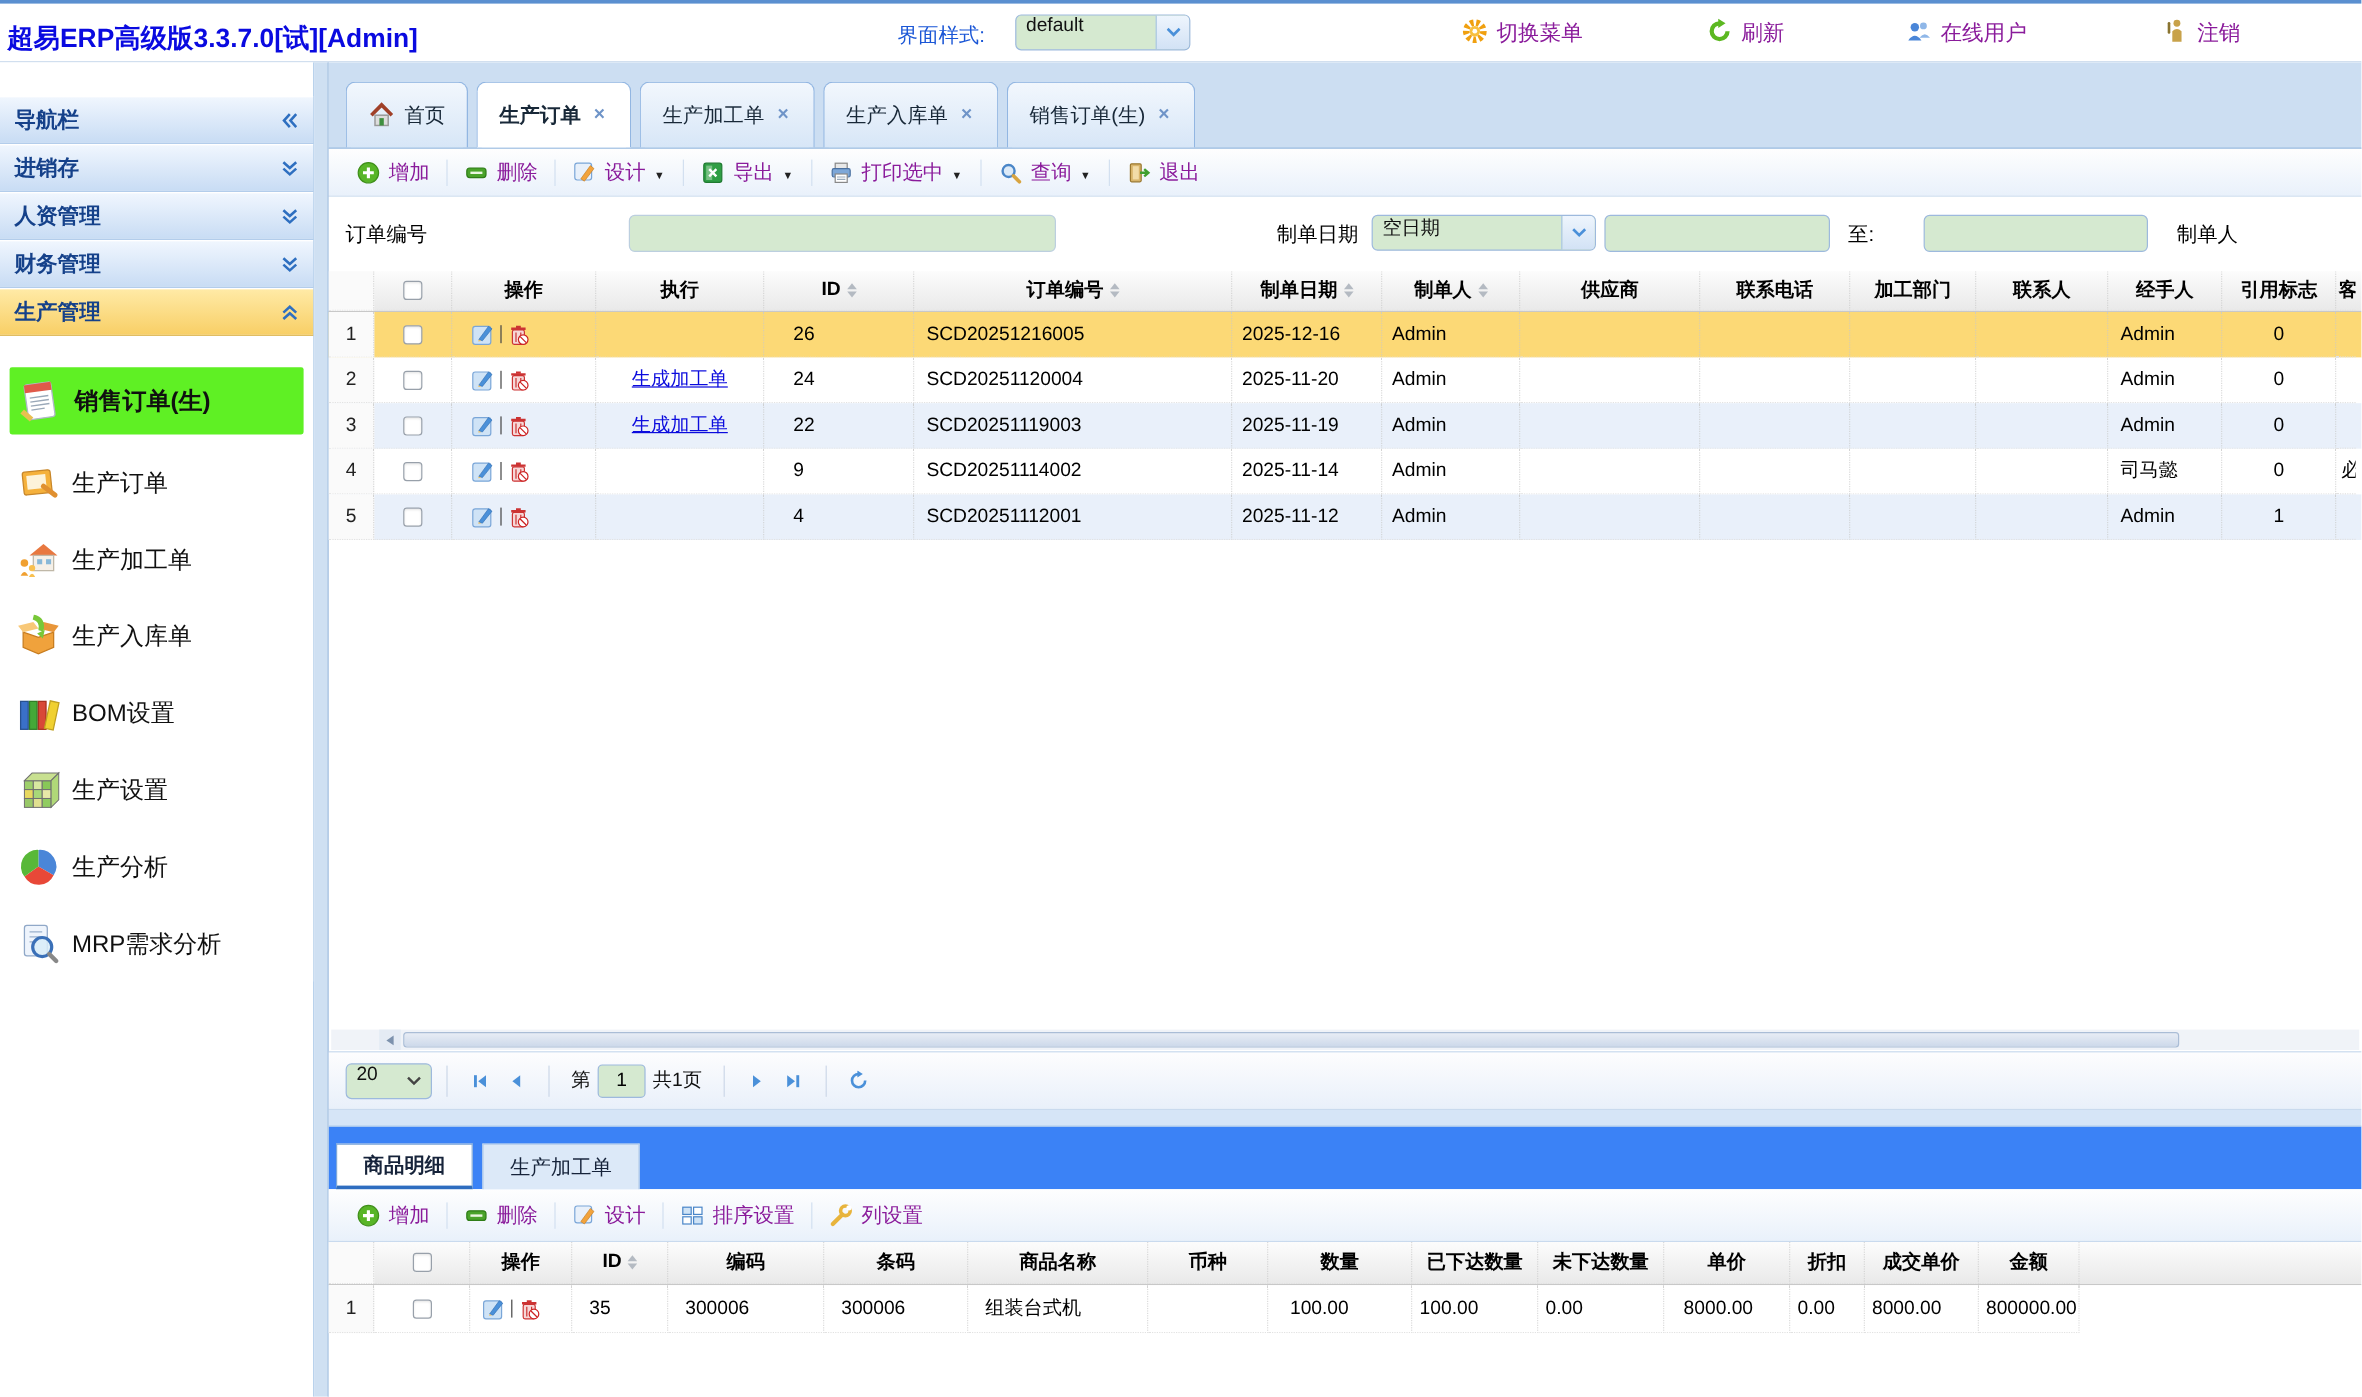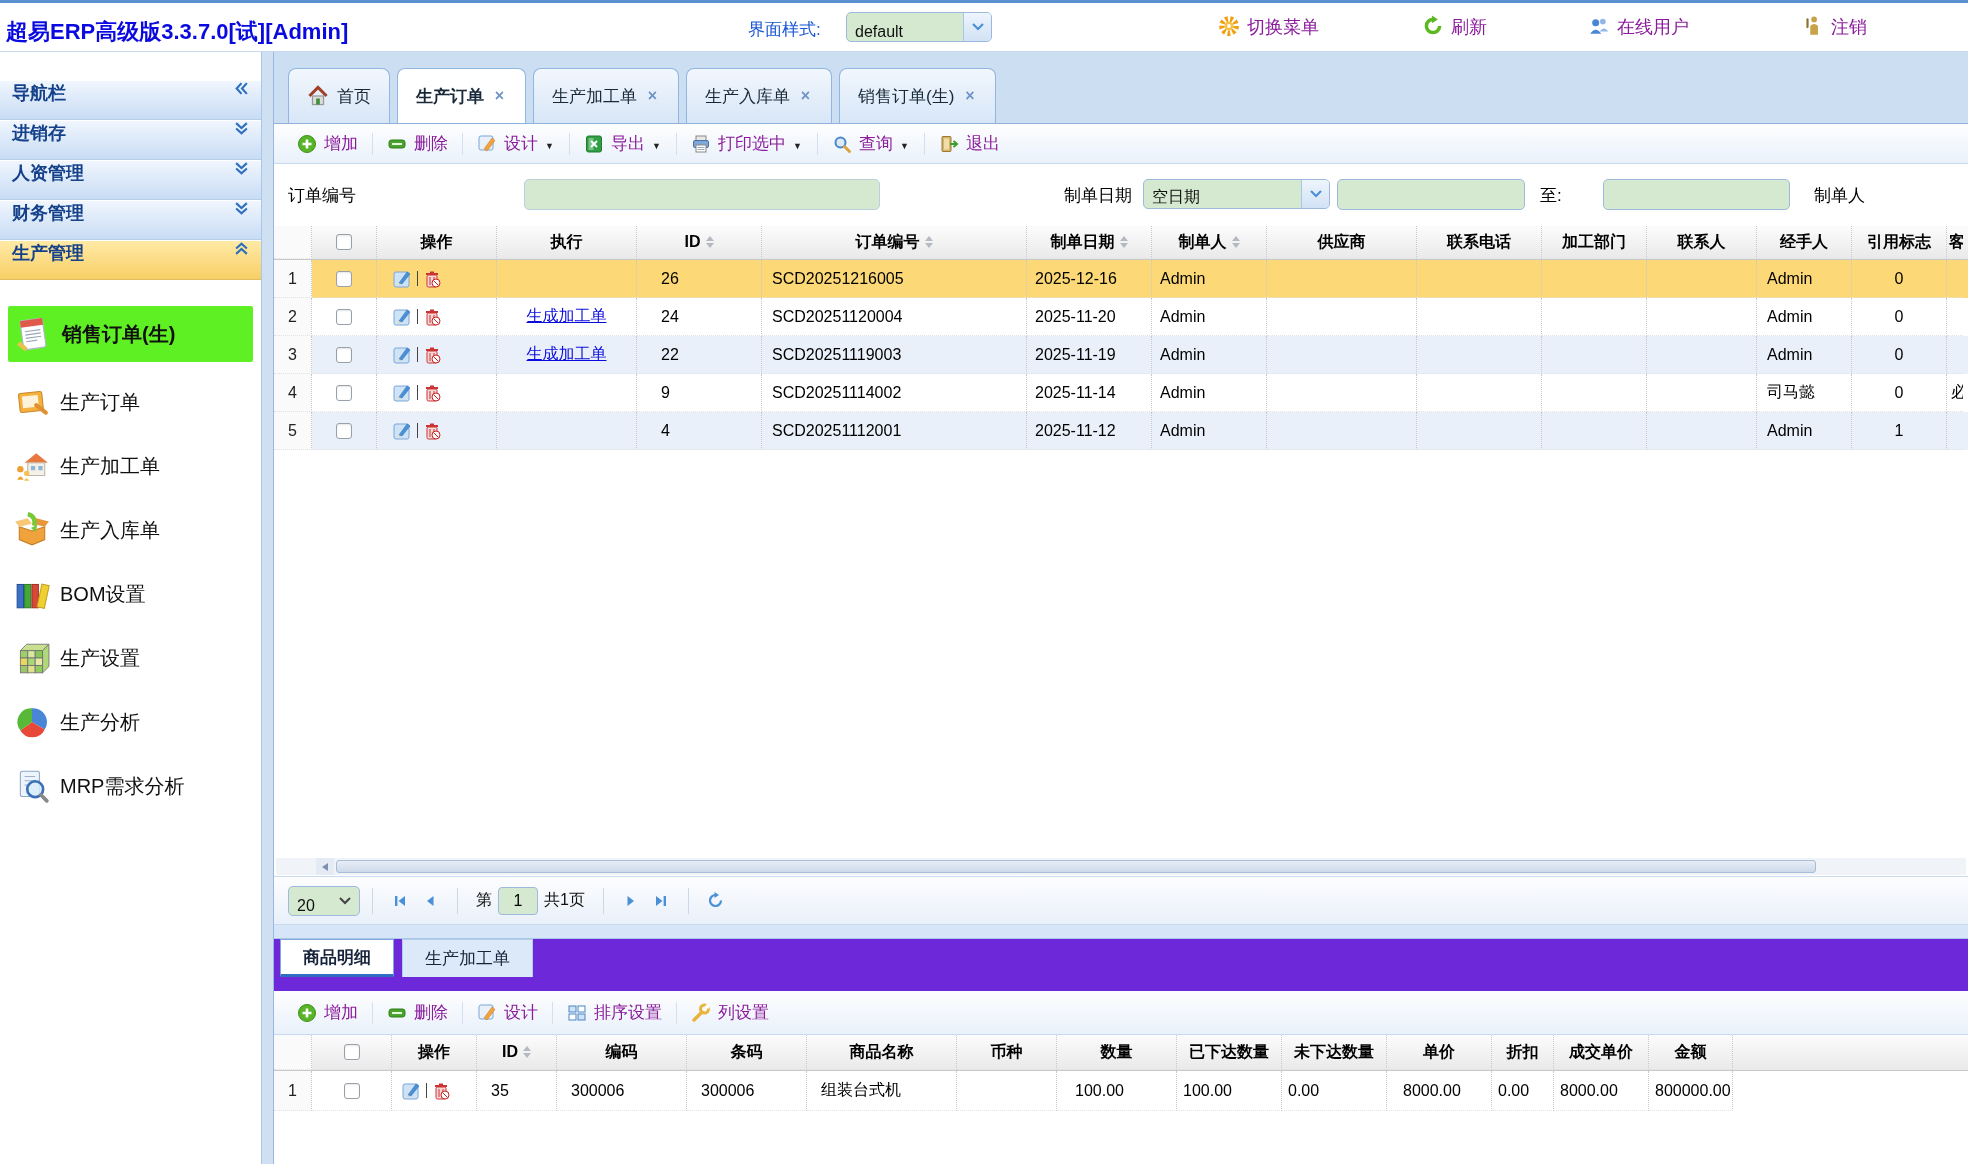--- a/index.html
+++ b/index.html
@@ -11,7 +11,7 @@
  border-top:3px solid #5a8fd0;border-bottom:1px solid #c6d8ec}
 .app-title{position:absolute;left:6px;top:14px;font-size:22px;font-weight:bold;color:#0a0ae0}
 .style-label{position:absolute;left:748px;top:15px;font-size:17px;color:#1a56d6}
-.selectbox{display:flex;align-items:flex-end;height:30px;border:1px solid #9db9dd;border-radius:5px;
+.selectbox{display:flex;align-items:flex-start;height:30px;border:1px solid #9db9dd;border-radius:5px;
  background:#d5e9d0;overflow:hidden}
 .selectbox .sel-text{flex:1;padding-left:8px;font-size:16px;color:#111;white-space:nowrap}
 .selectbox .sel-btn{width:28px;height:100%;display:flex;align-items:center;justify-content:center;

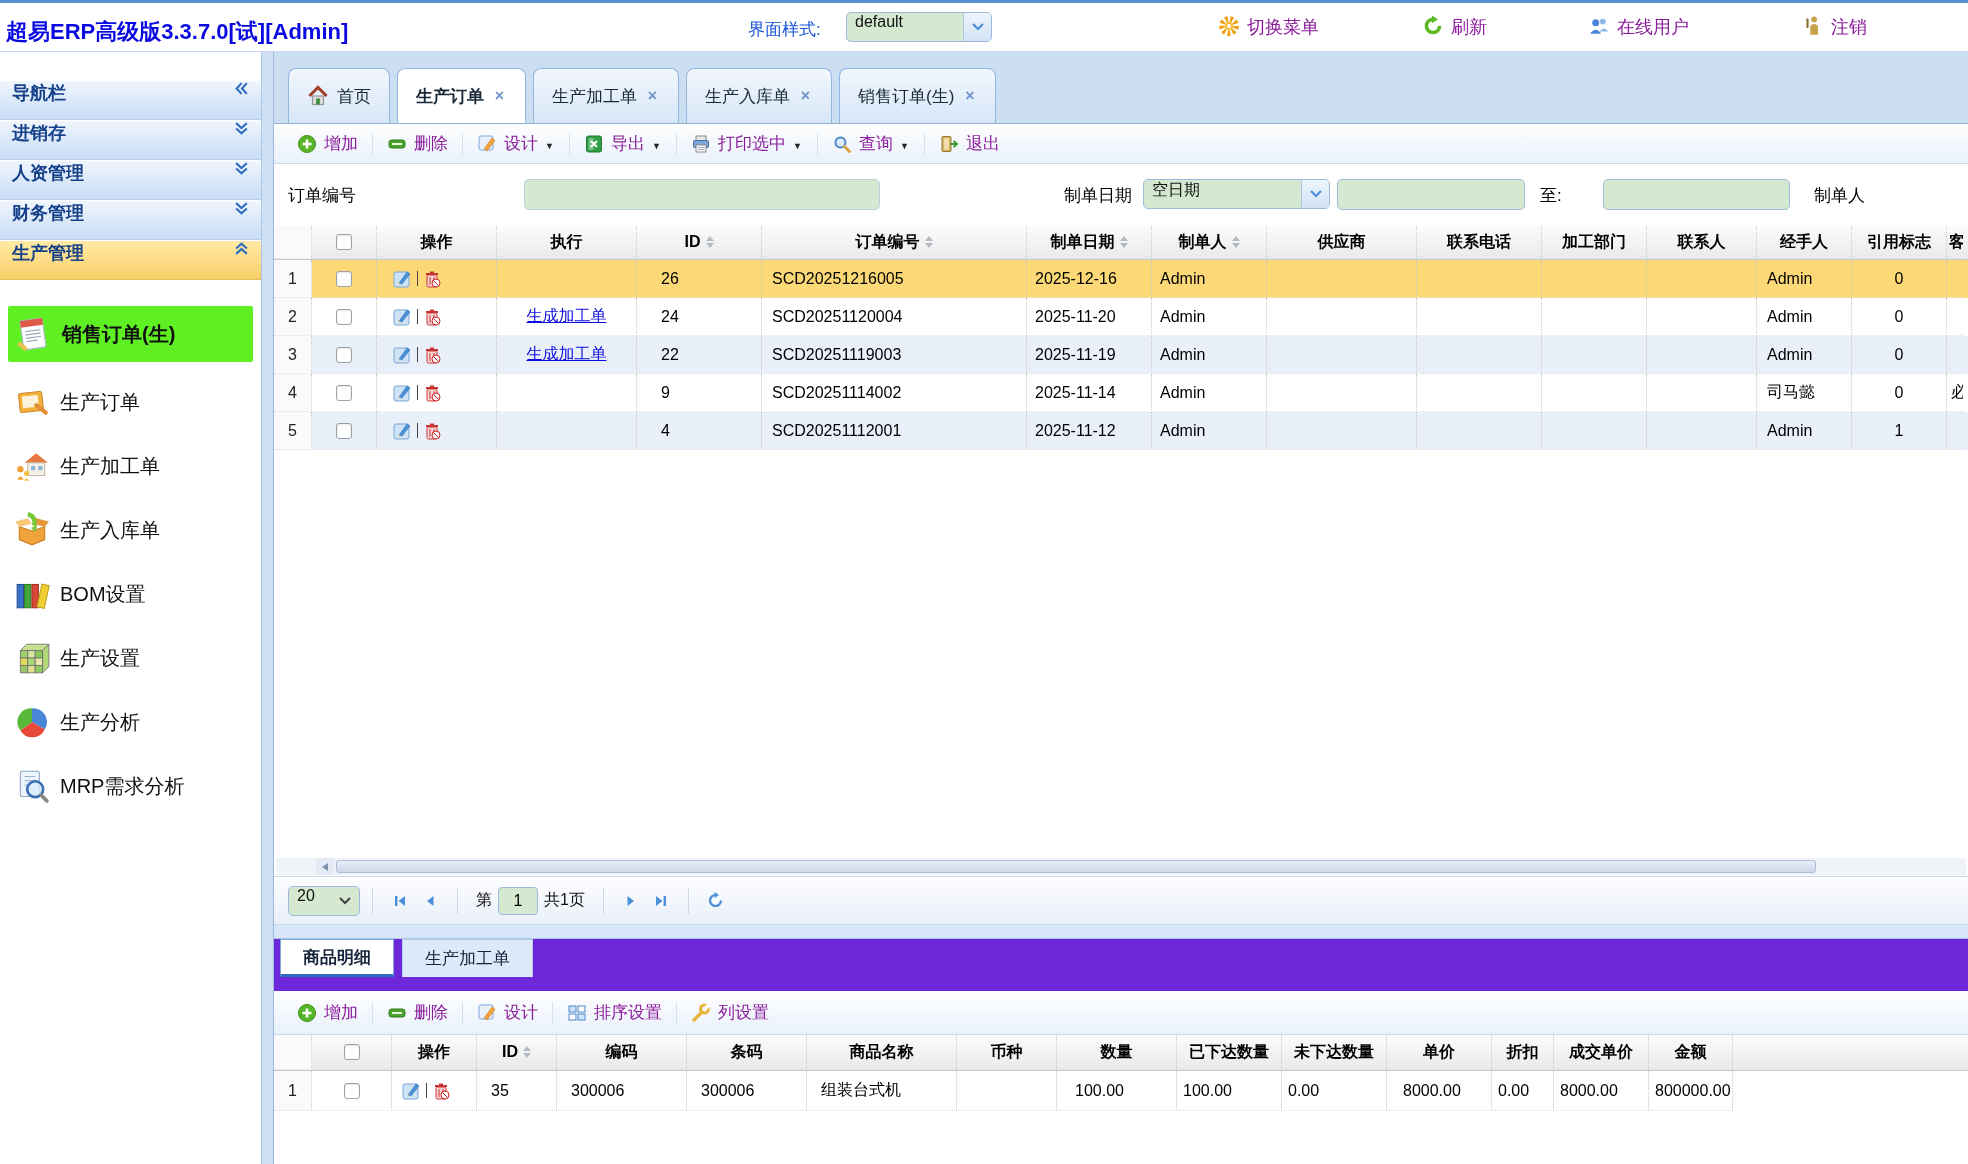--- a/index.html
+++ b/index.html
@@ -22,7 +22,7 @@
 
 .sidebar{position:absolute;top:52px;left:0;width:262px;bottom:0;background:#fff;
  border-right:1px solid #a9c7e8;padding-top:28px}
-.acc-header{height:40px;display:flex;align-items:flex-start;padding:0 12px;
+.acc-header{height:40px;display:flex;align-items:center;padding:0 12px;
  background:linear-gradient(#f0f6fe,#c8dcf4);border-top:1px solid #fff;border-bottom:1px solid #b3cdeb;
  cursor:pointer}
 .acc-header span{flex:1;font-size:18px;font-weight:bold;color:#15418a}

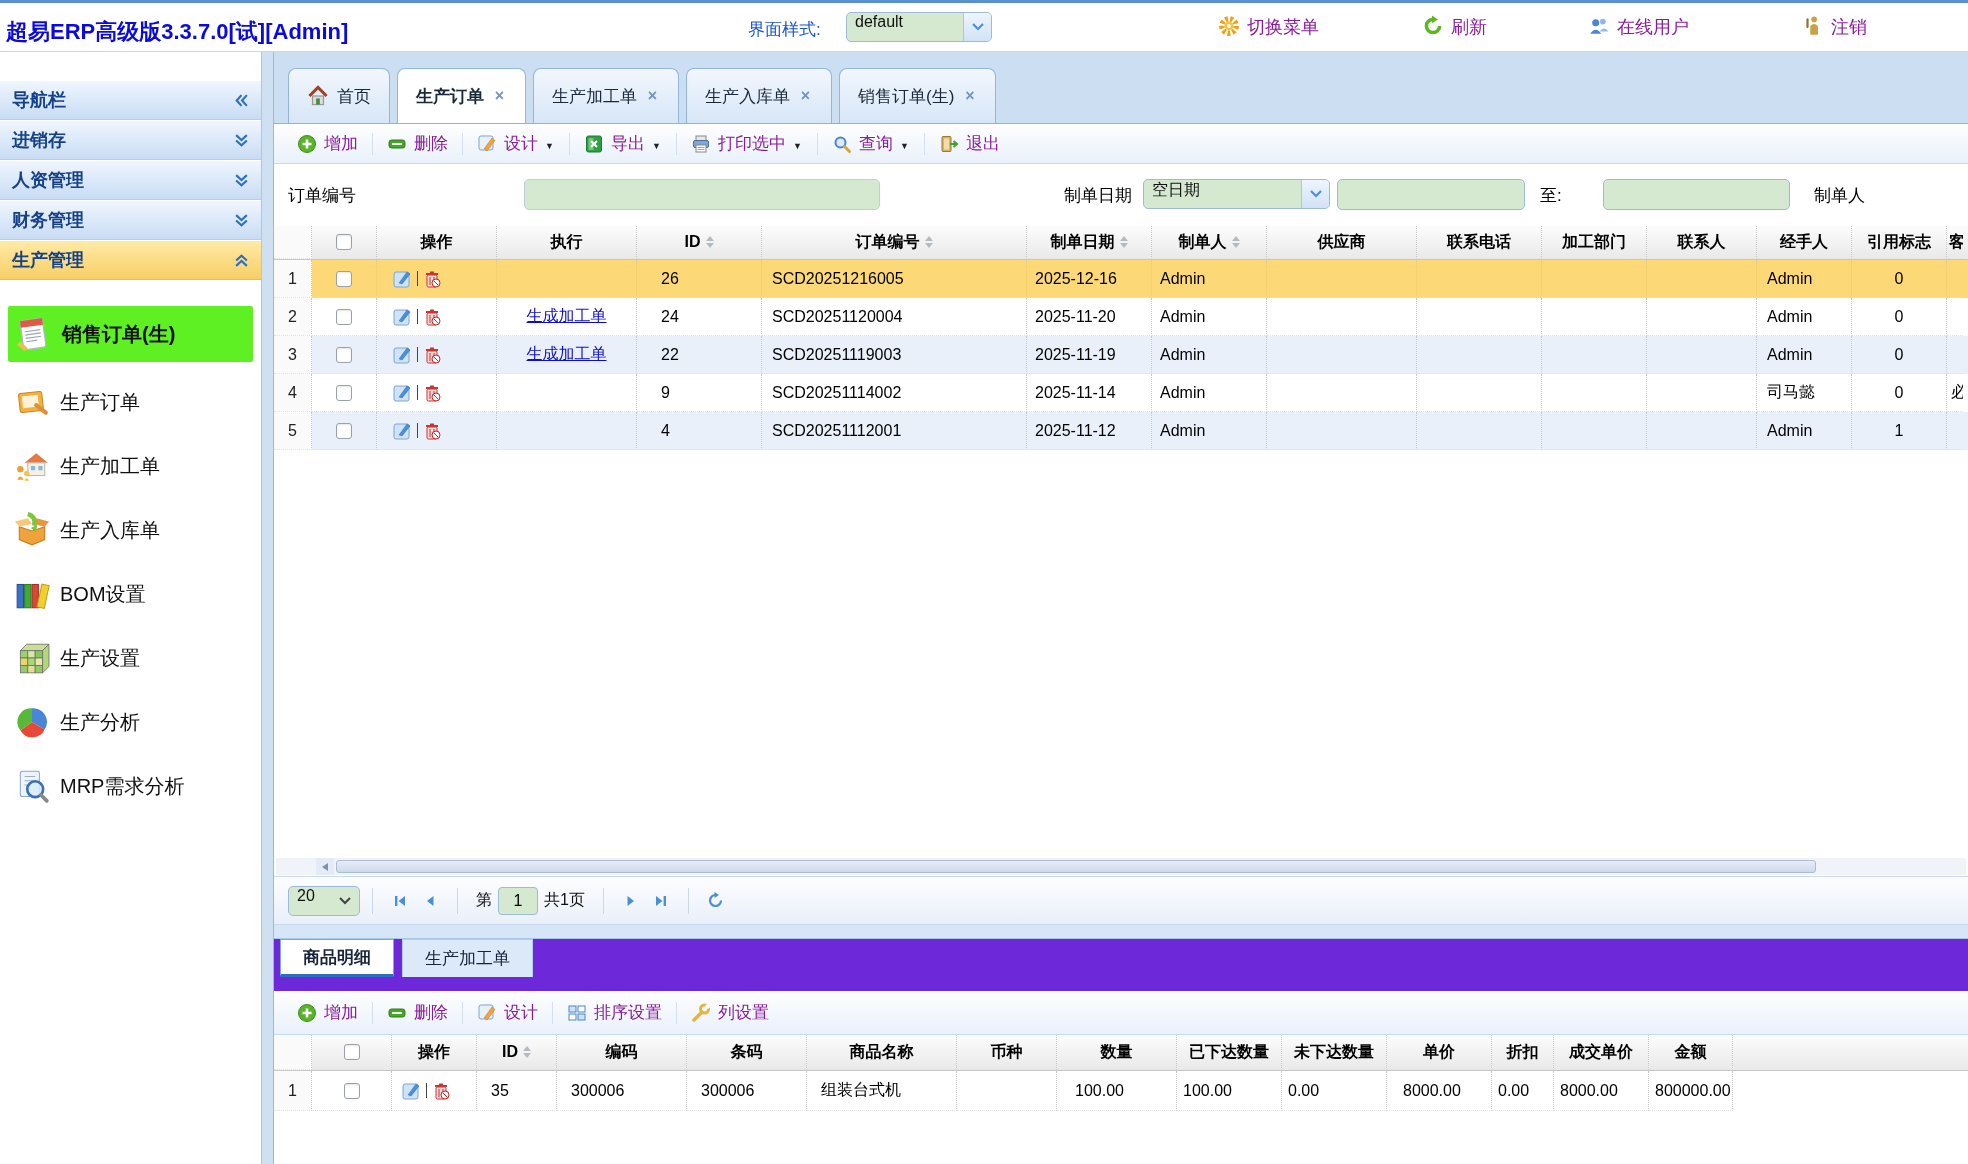--- a/index.html
+++ b/index.html
@@ -112,7 +112,7 @@
 .hsplit{position:absolute;top:873px;left:0;width:100%;height:14px;background:#d6e5f7;
  border-bottom:1px solid #a9c7e8;cursor:row-resize}
 .dpanel{position:absolute;top:887px;left:0;width:100%;bottom:0;background:#fff}
-.dtabs{height:52px;display:flex;align-items:flex-start;padding-left:6px;gap:8px;background:#6d28d9}
+.dtabs{height:52px;display:flex;align-items:flex-end;padding-left:6px;gap:8px;background:#3b82f6}
 .dtab{height:38px;display:flex;align-items:center;padding:0 22px;font-size:17px;cursor:pointer;
  background:#dce9f8;border:1px solid #b5cdea;border-bottom:none;color:#16233a}
 .dtab.active{background:#fff;border:1px solid #7fa8d9;border-bottom:3px solid #2e6dc0;font-weight:bold}

